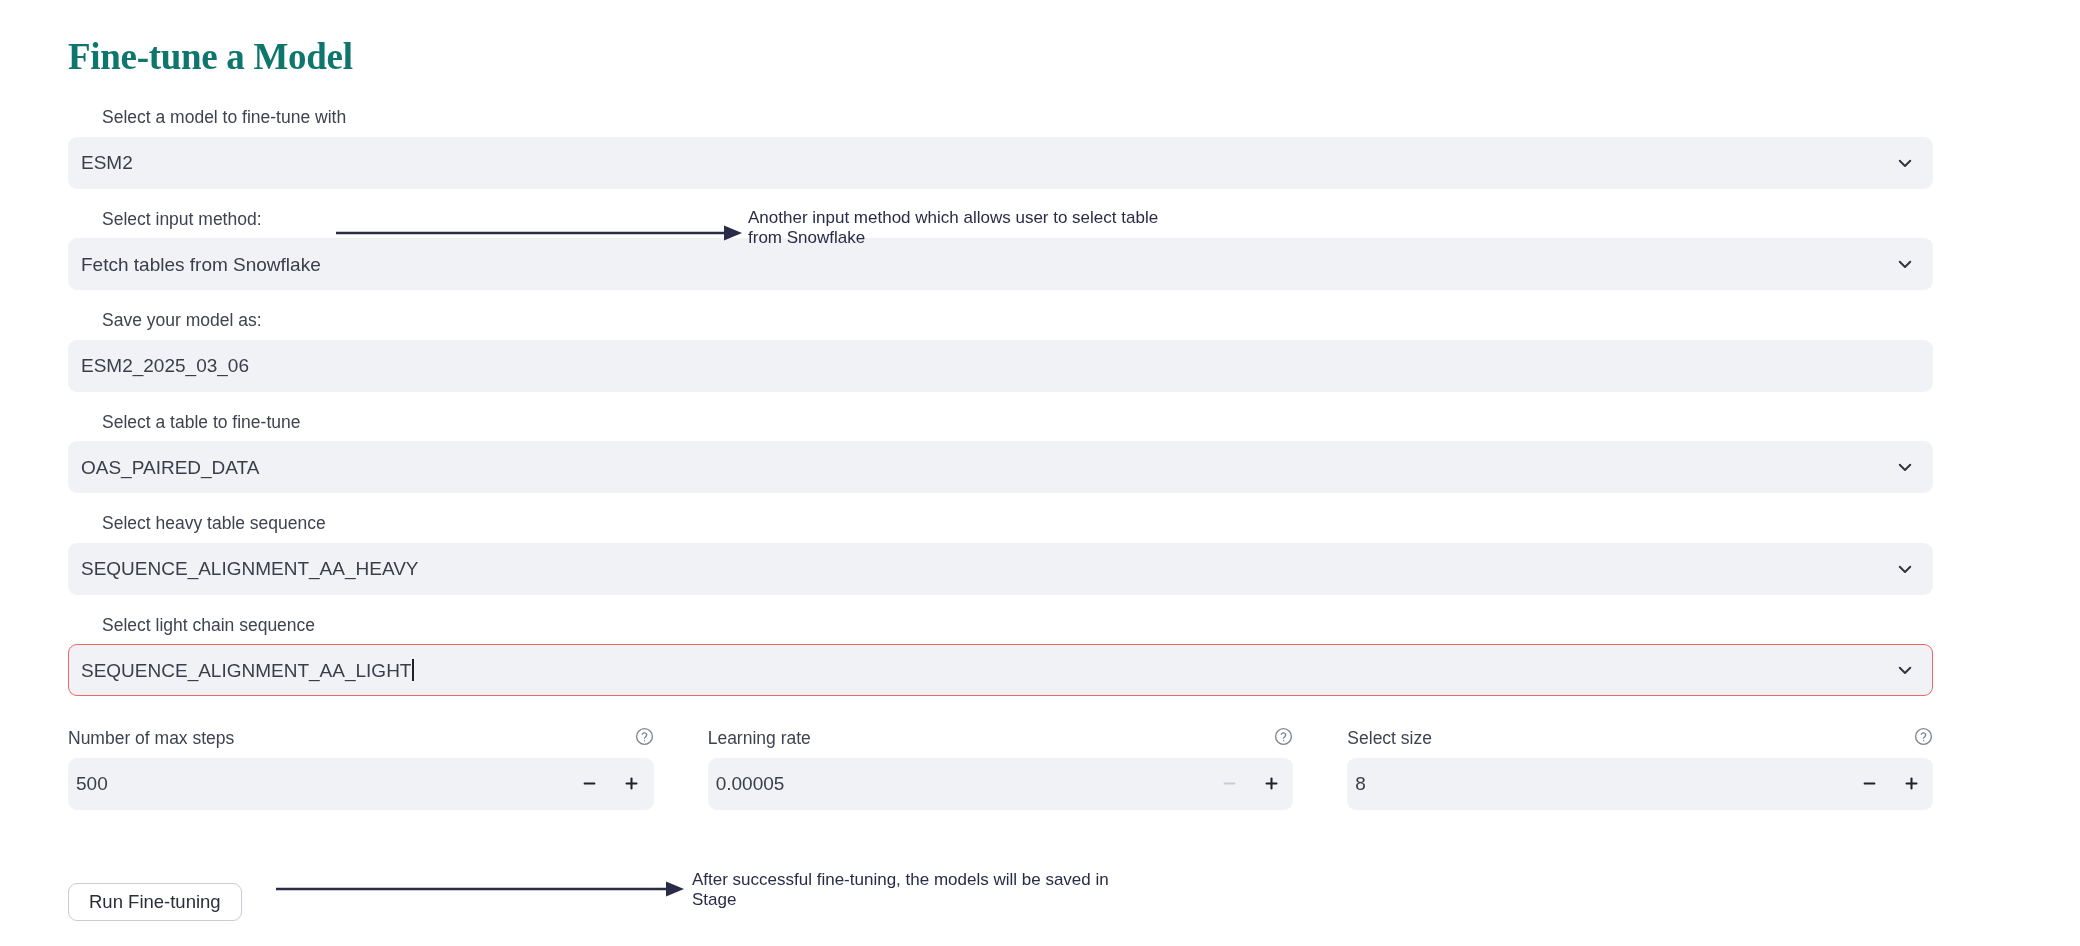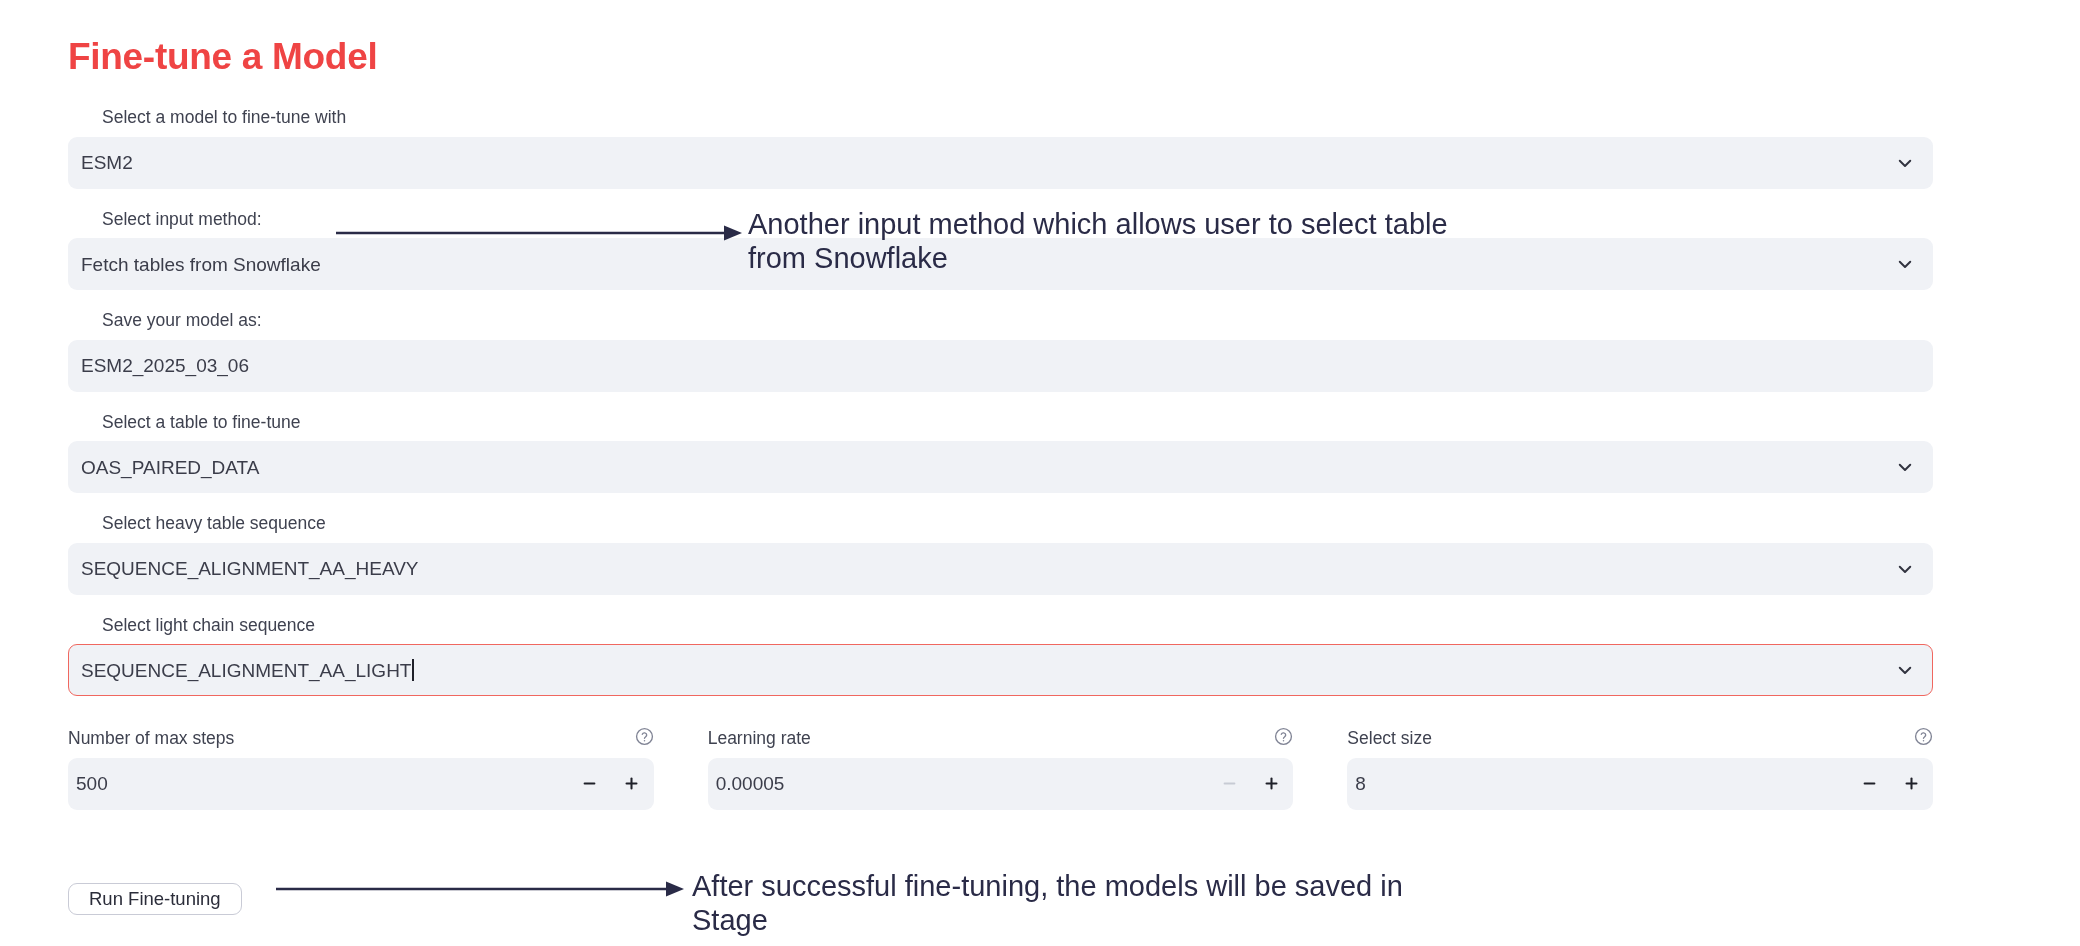--- a/index.html
+++ b/index.html
@@ -32,8 +32,9 @@
     font-size: 37px;
     font-weight: bold;
     letter-spacing: -0.3px;
-    color: #ef4444;
+    color: #0f766e;
     line-height: 1.3;
+    font-family: Liberation Serif, serif;
   }
 
   

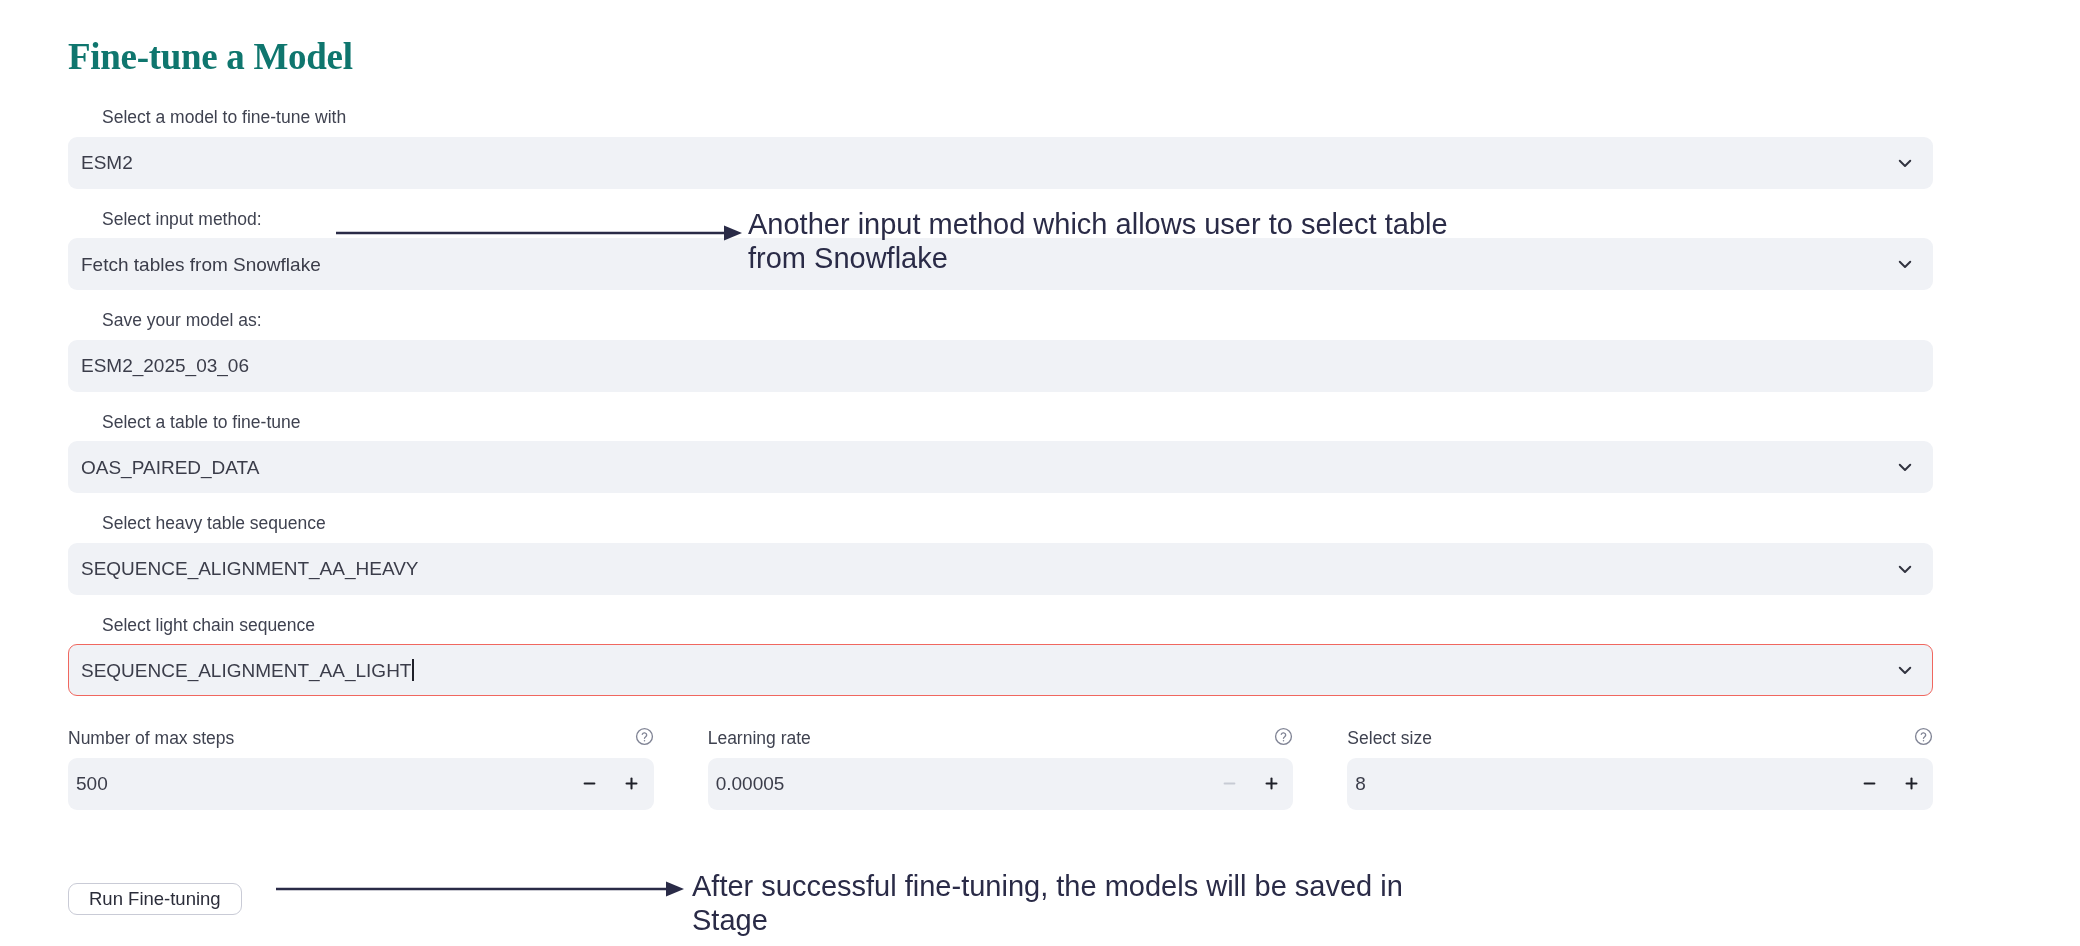--- a/index.html
+++ b/index.html
@@ -201,7 +201,7 @@
   .annotation {
     position: absolute;
     color: #2a2b47;
-    font-size: 29px;
+    font-size: 17px;
     line-height: 1.17;
     white-space: pre-line;
   }

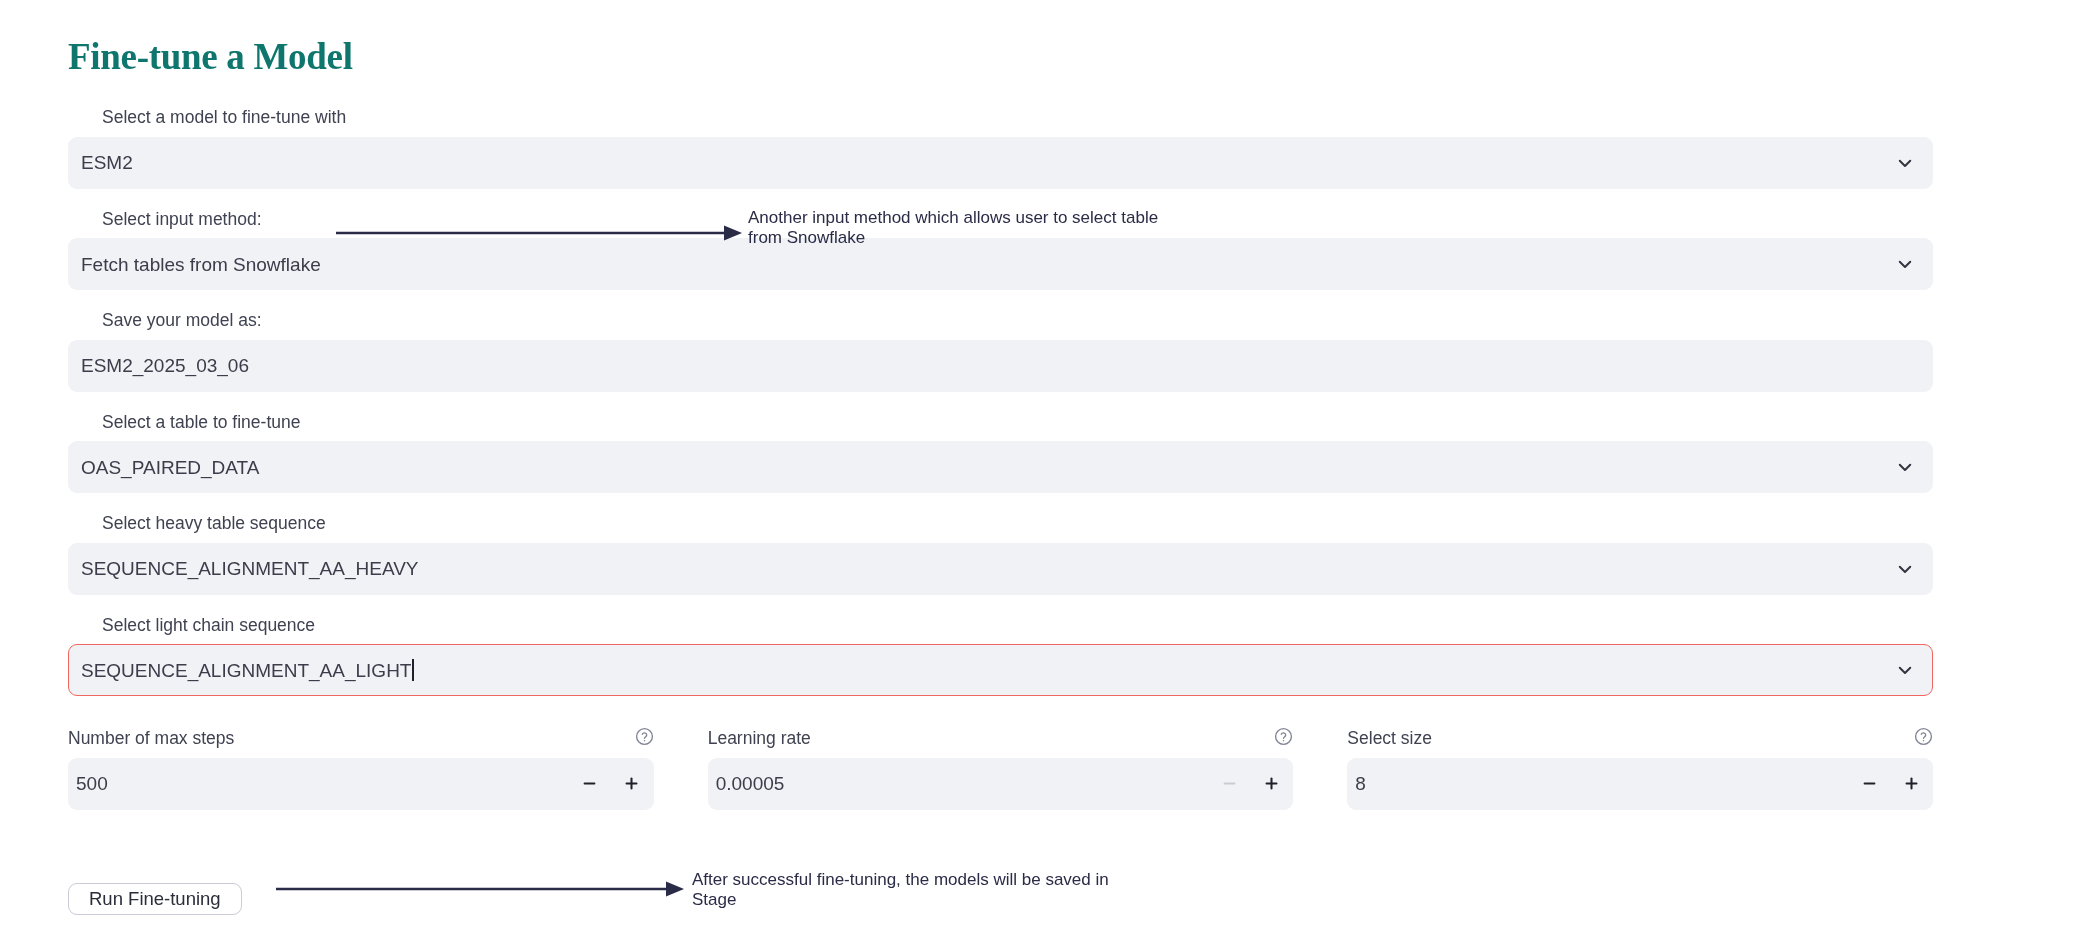--- a/index.html
+++ b/index.html
@@ -182,7 +182,7 @@
     position: absolute;
     left: 68px;
     top: 883px;
-    height: 32px;
+    height: 38px;
     padding: 12px 20px;
     background: #ffffff;
     border: 1.3px solid #c9cbd6;

